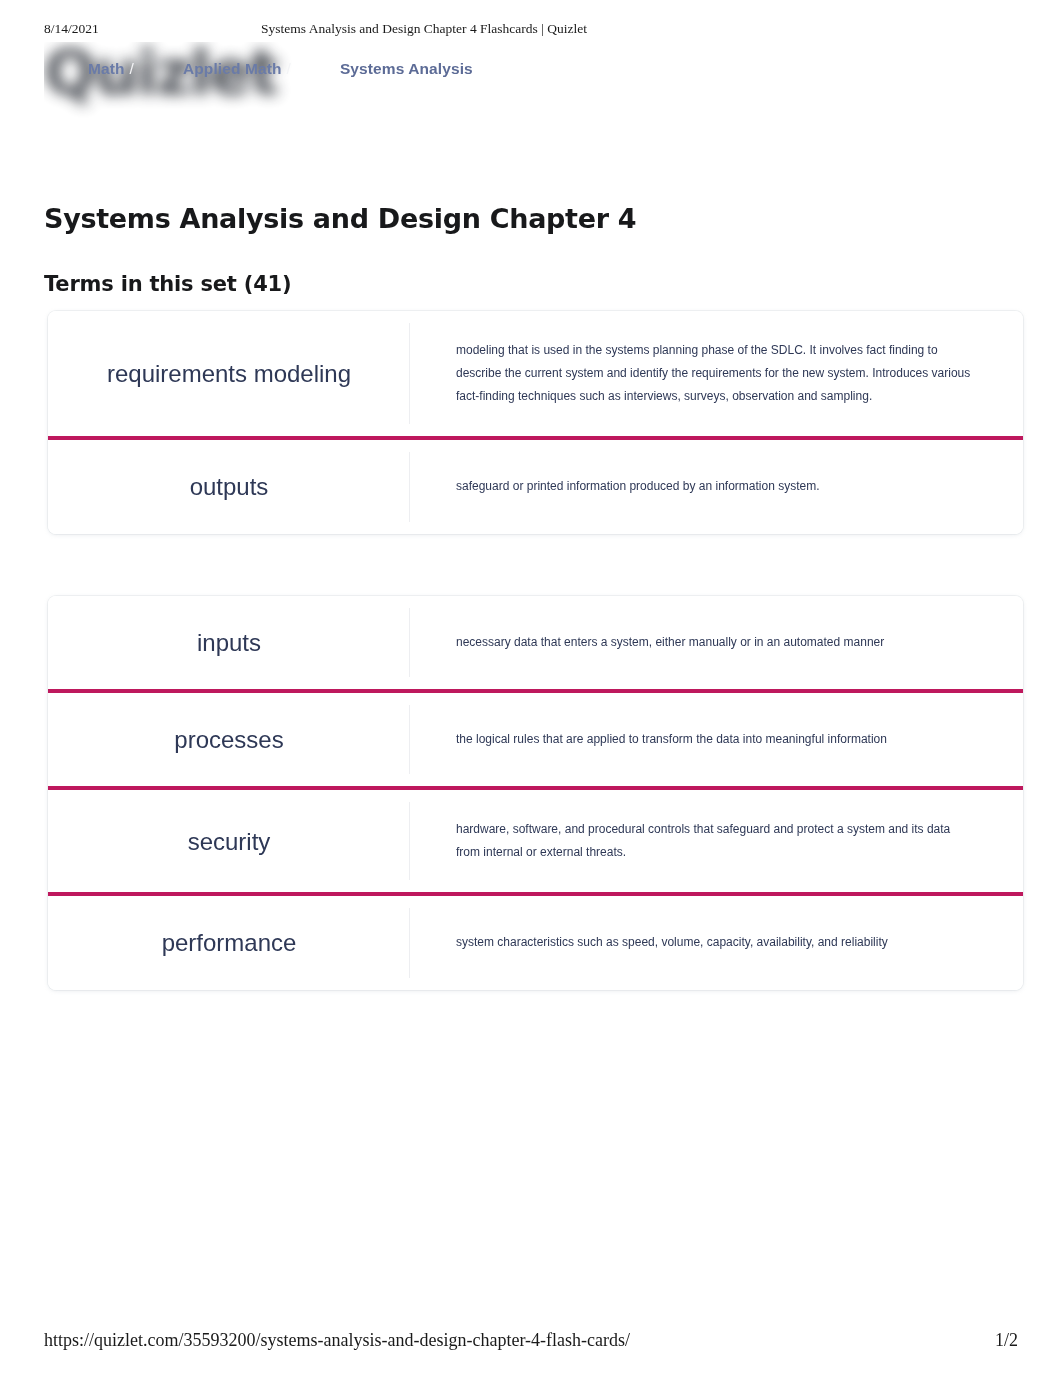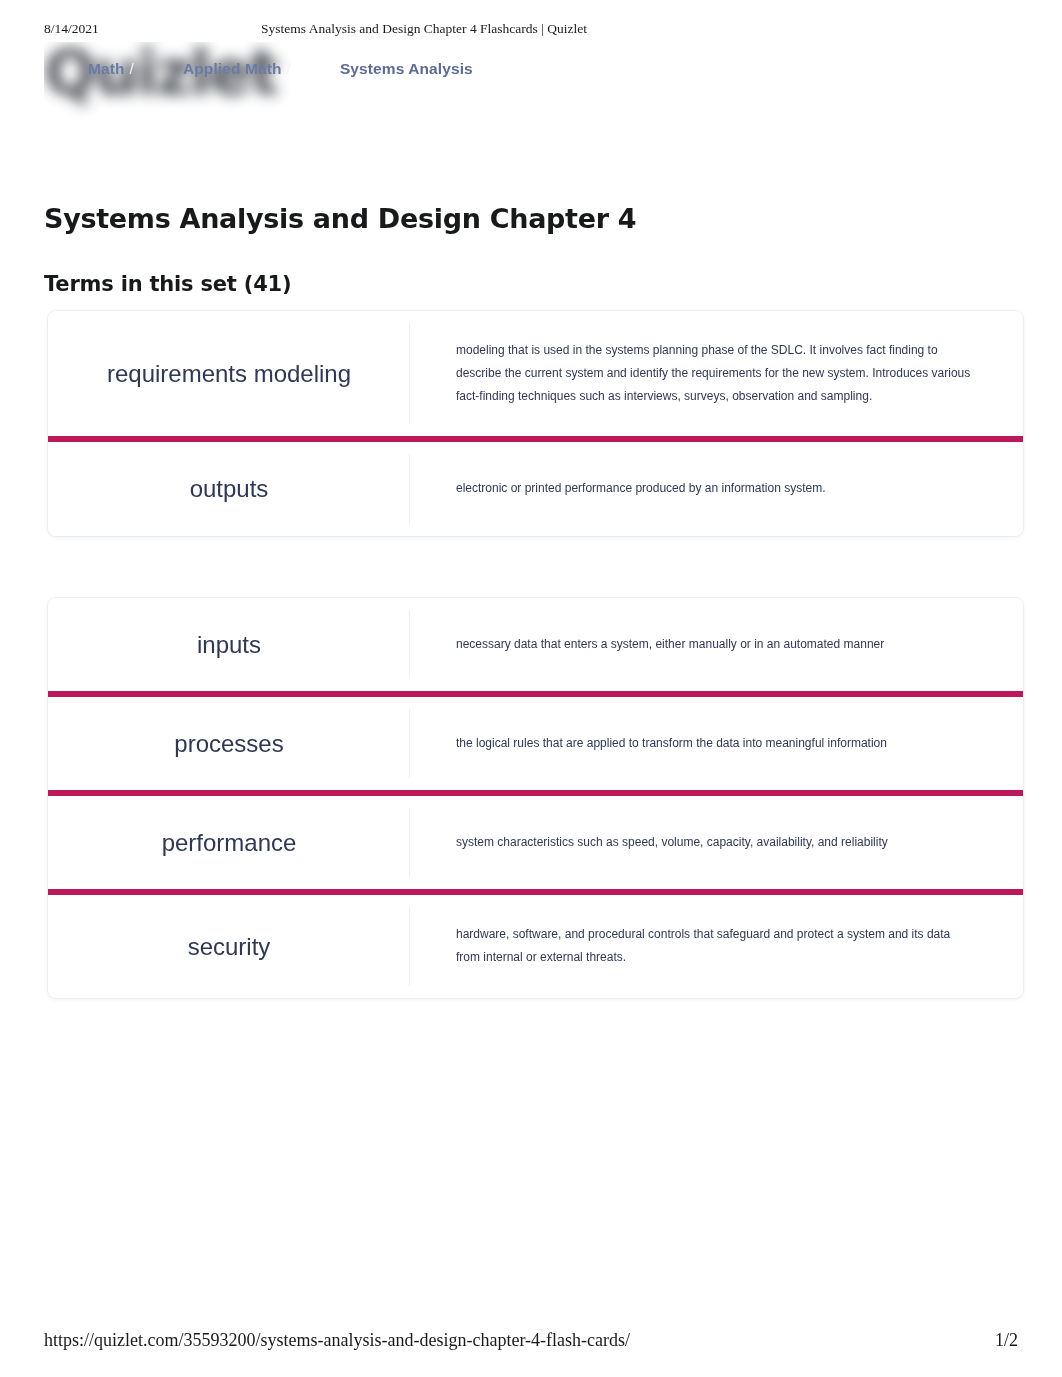--- a/index.html
+++ b/index.html
@@ -133,7 +133,7 @@
     display: flex;
     align-items: stretch;
     background: #ffffff;
-    border-top: 6px solid #be185d;
+    border-top: 4px solid #be185d;
     position: relative;
   }
   .term-row:first-child {

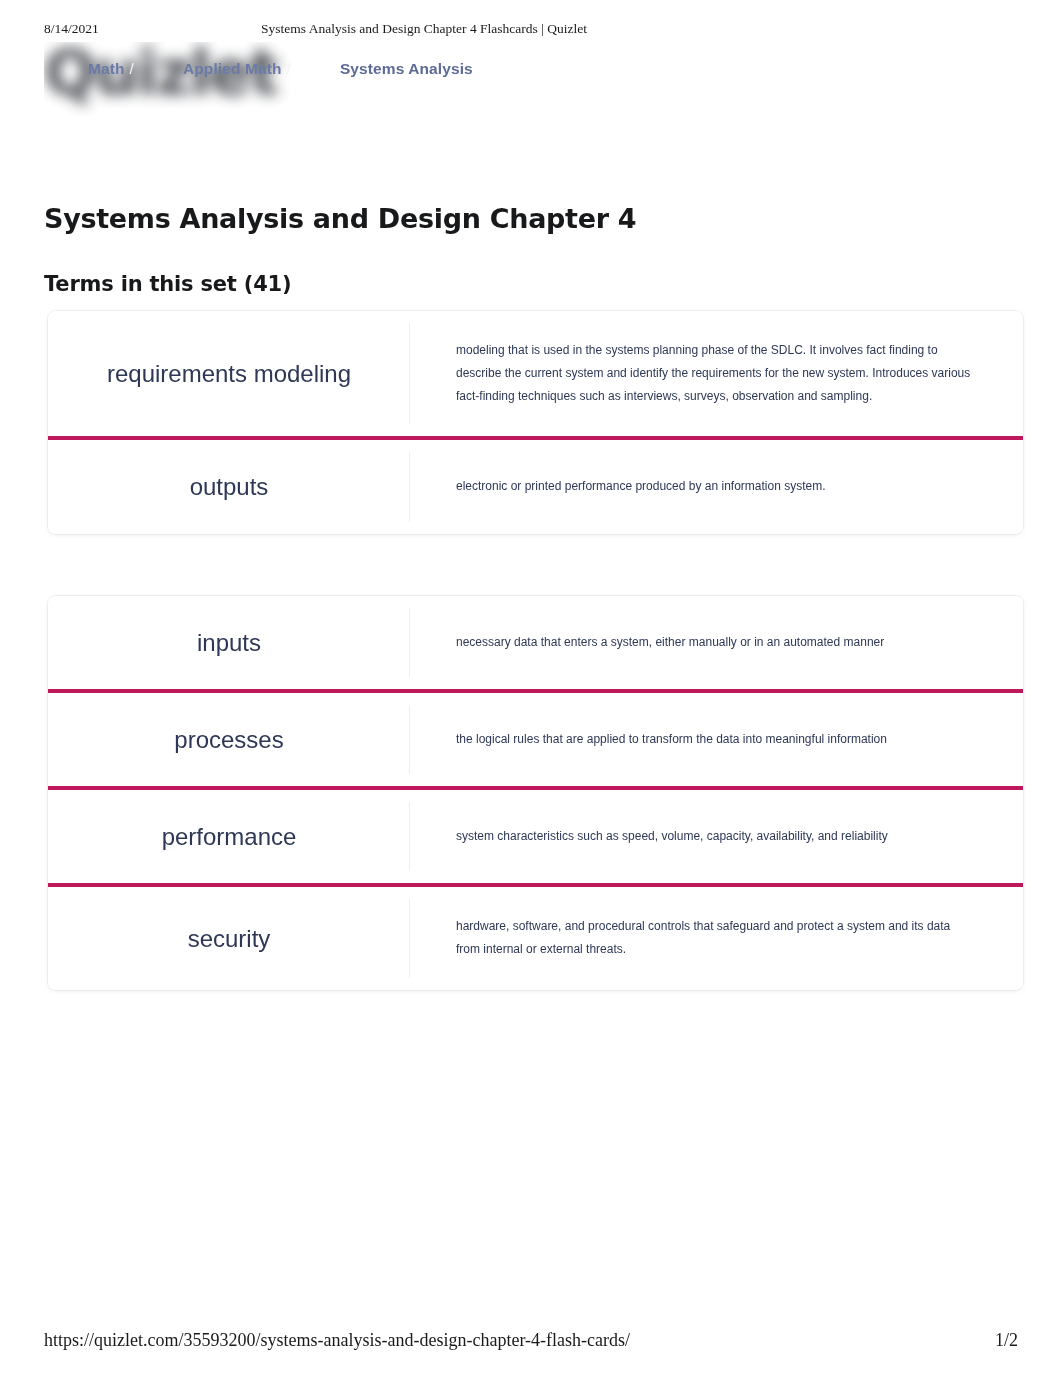--- a/index.html
+++ b/index.html
@@ -232,7 +232,7 @@
     <div class="term-row">
       <div class="term-col">outputs</div>
       <div class="def-col">
-          <span>electronic or printed performance produced by an information system.</span>
+          <span>safeguard or printed information produced by an information system.</span>
         </div>
     </div>
   </div>

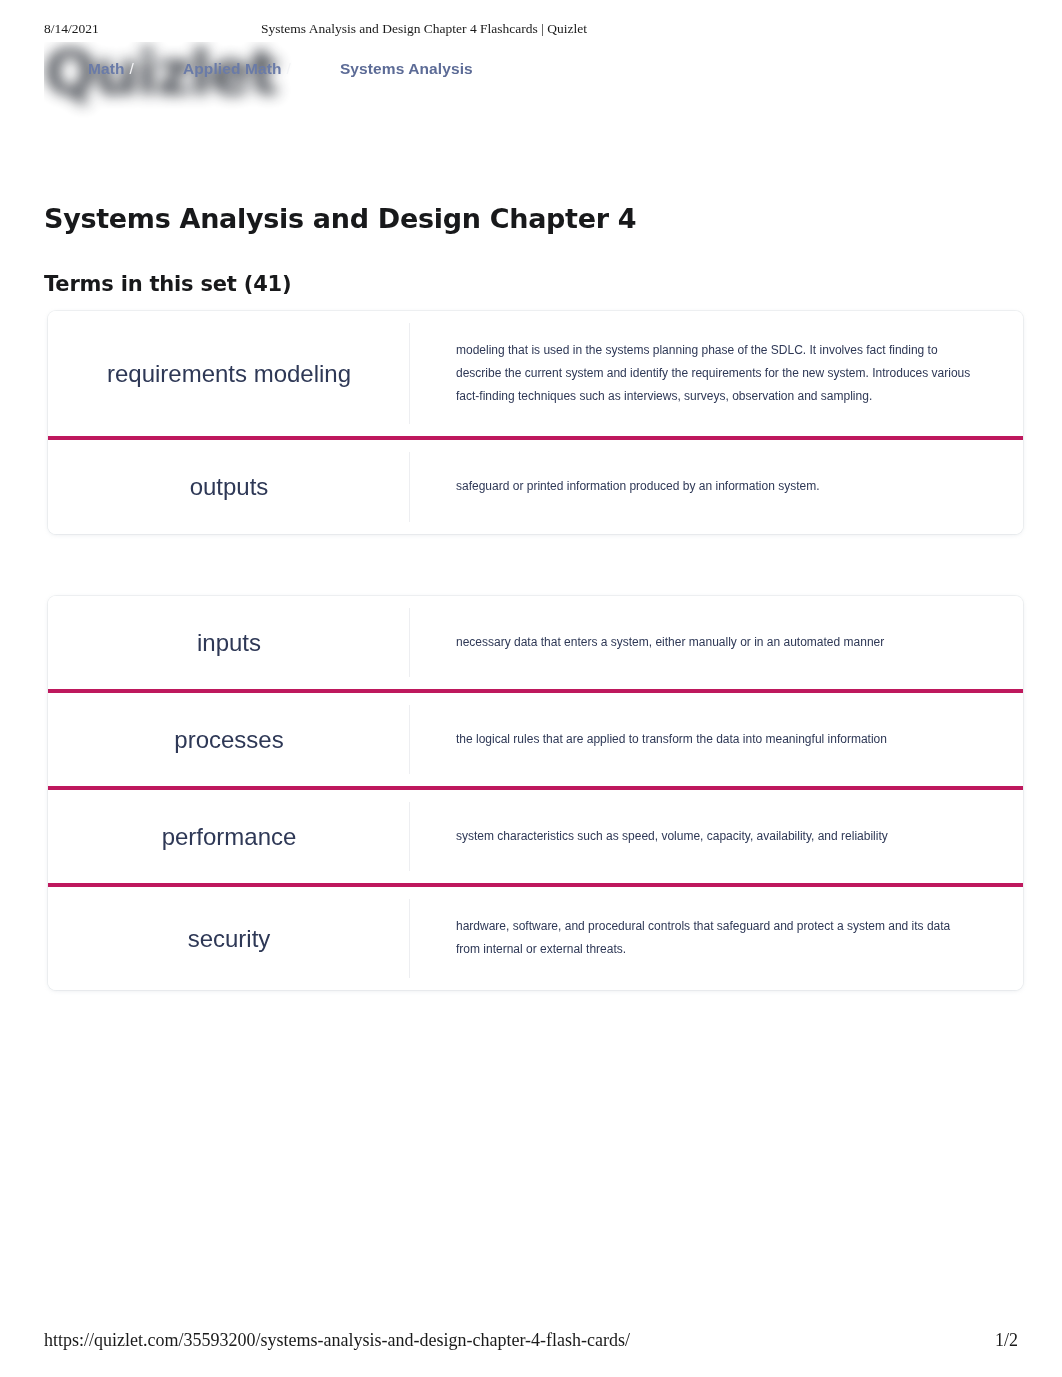--- a/index.html
+++ b/index.html
@@ -253,15 +253,15 @@
         </div>
     </div>
     <div class="term-row">
+      <div class="term-col">security</div>
+      <div class="def-col">
+          <span>hardware, software, and procedural controls that safeguard and protect a system and its data from internal or external threats.</span>
+        </div>
+    </div>
+    <div class="term-row">
       <div class="term-col">performance</div>
       <div class="def-col">
           <span>system characteristics such as speed, volume, capacity, availability, and reliability</span>
-        </div>
-    </div>
-    <div class="term-row">
-      <div class="term-col">security</div>
-      <div class="def-col">
-          <span>hardware, software, and procedural controls that safeguard and protect a system and its data from internal or external threats.</span>
         </div>
     </div>
   </div>

